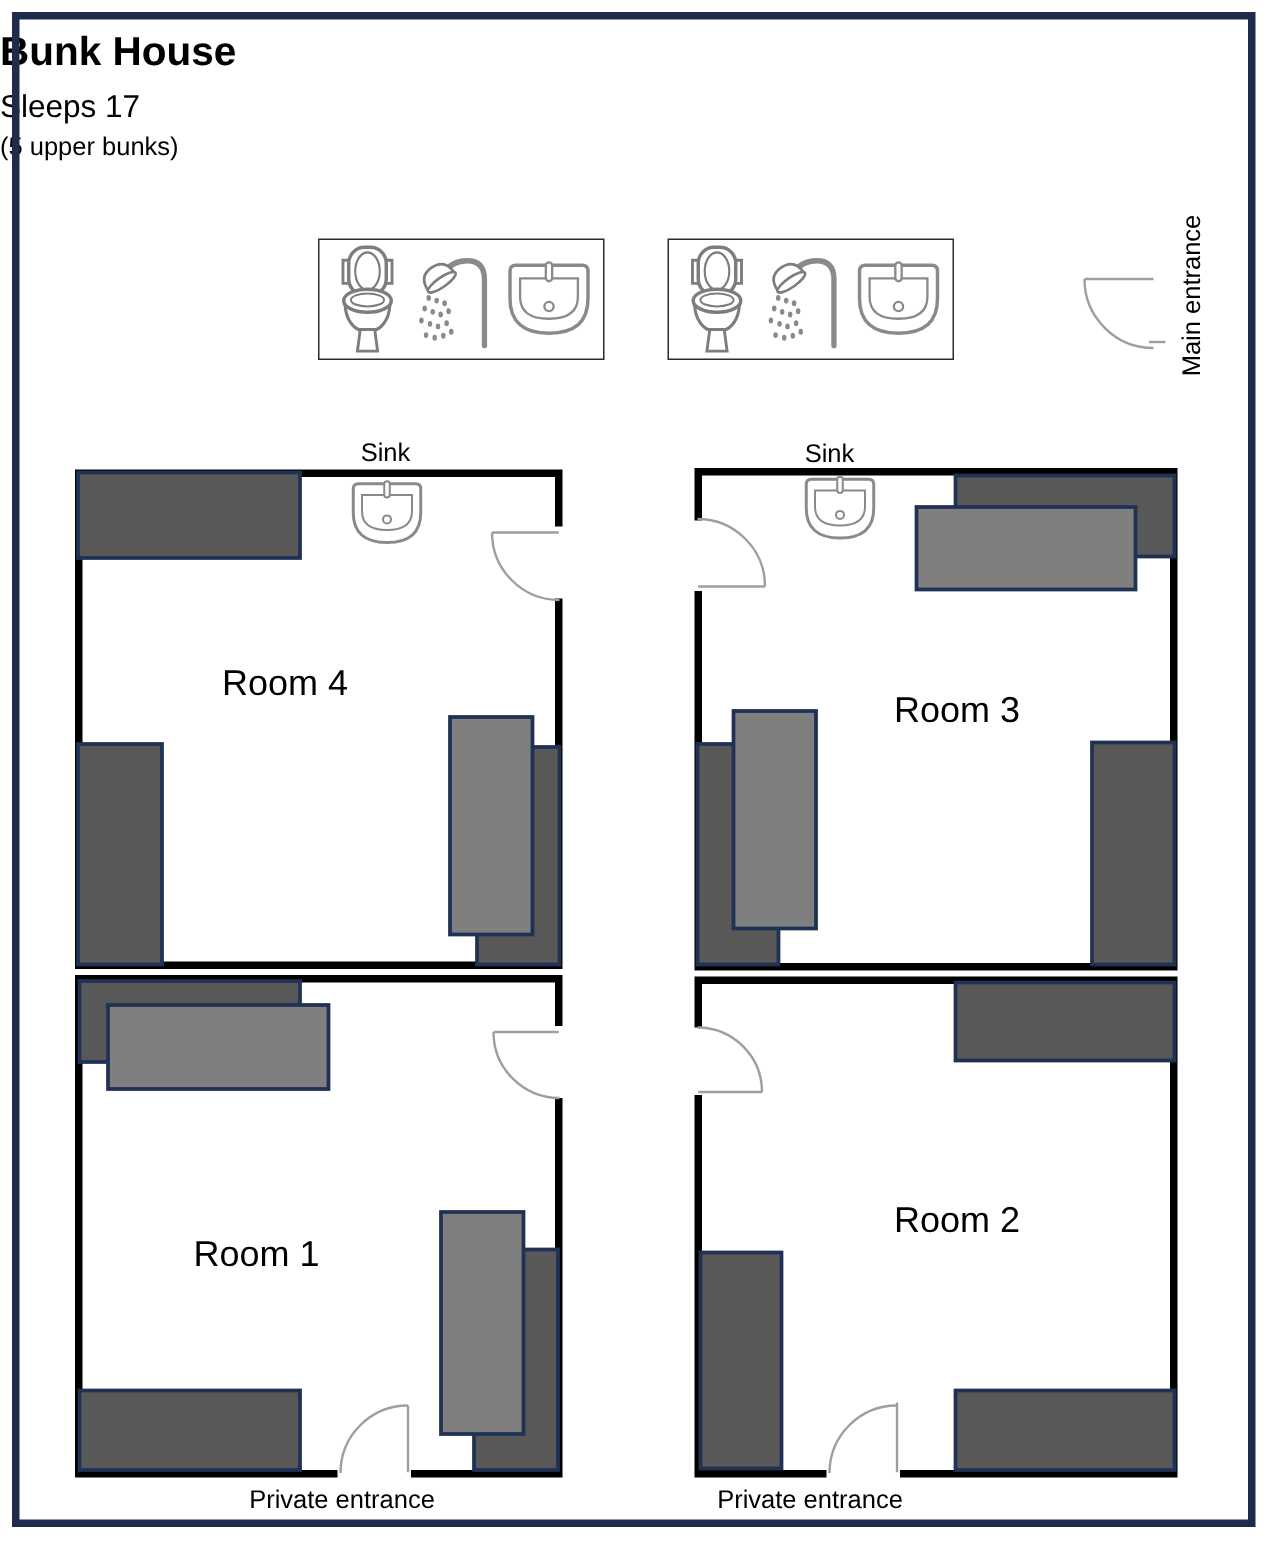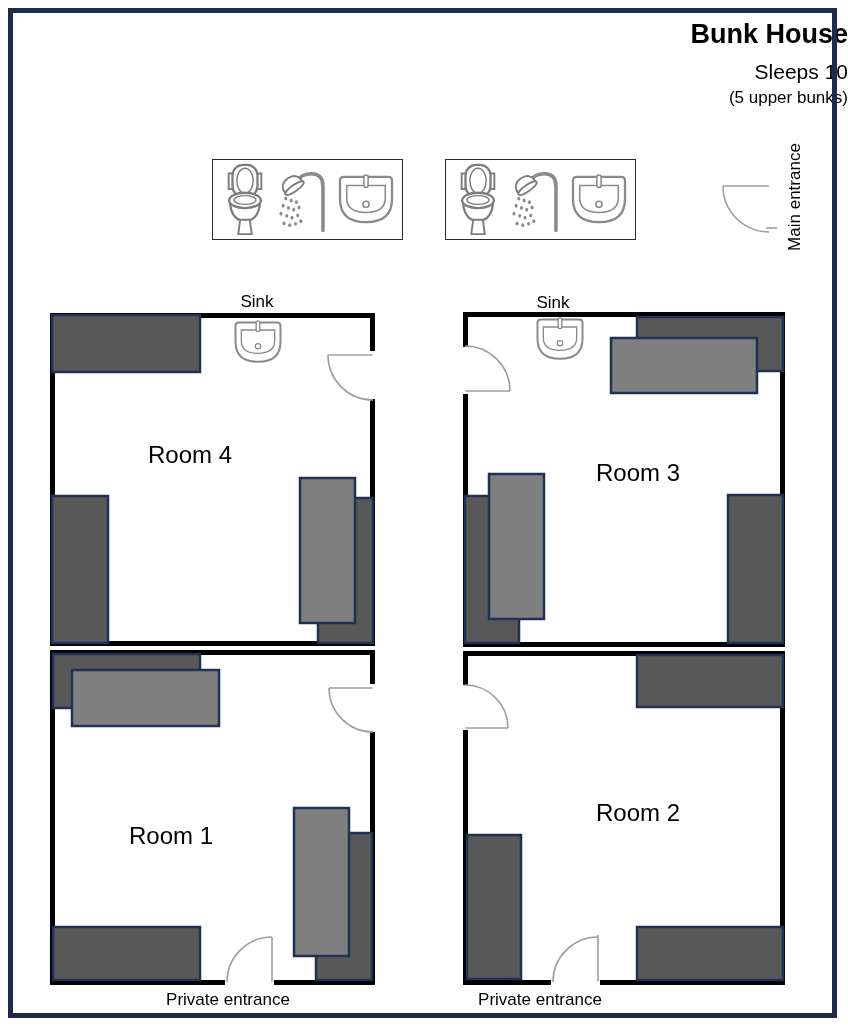--- a/index.html
+++ b/index.html
@@ -7,7 +7,7 @@
   #canvas{position:relative;width:848px;height:1030px;background:#fff;}
   #frame{position:absolute;left:8px;top:8px;width:829px;height:1010px;
          border:5px solid #1f2b4d;box-sizing:border-box;pointer-events:none;}
-  #header{position:absolute;left:0;top:20px;width:848px;text-align:right;color:#000;}
+  #header{position:absolute;left:0;top:20px;width:848px;text-align:left;color:#000;}
   #header .t1{font-size:27px;font-weight:bold;line-height:1.1;margin:0;}
   #header .t2{font-size:21px;margin:8px 0 0 0;line-height:1.3;}
   #header .t3{font-size:17px;margin:2px 0 0 0;line-height:1.3;}

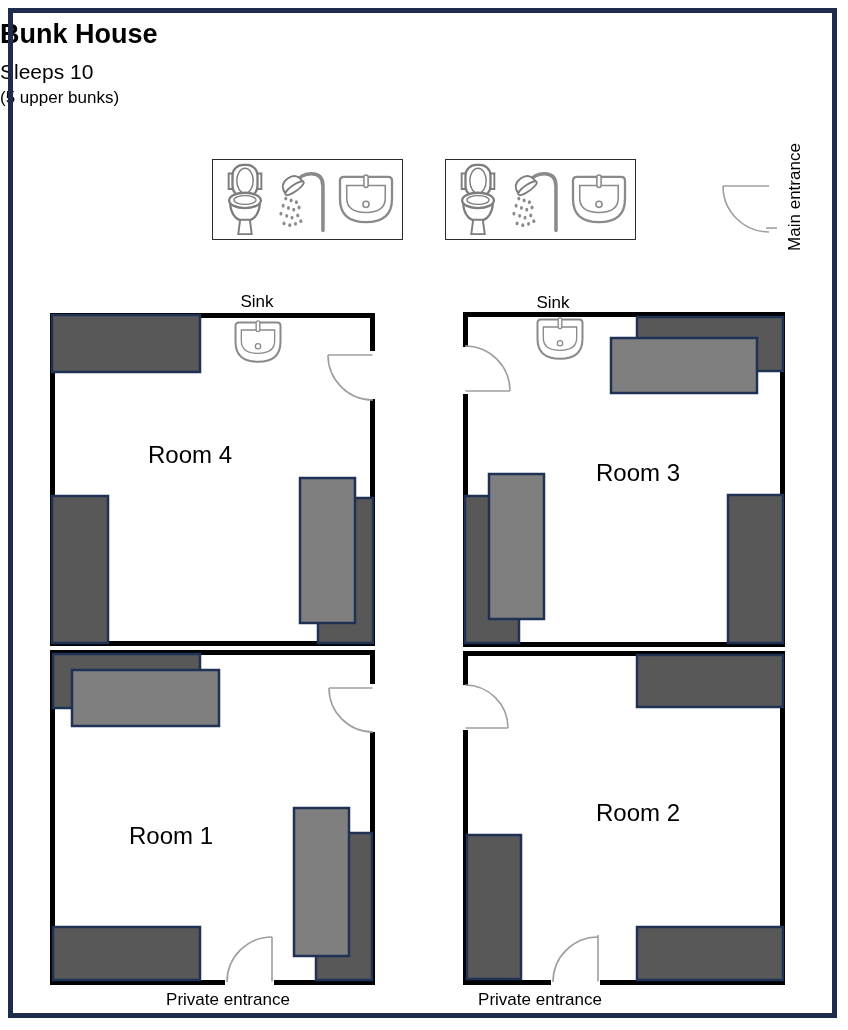--- a/index.html
+++ b/index.html
@@ -126,7 +126,7 @@
 
   <div id="header">
     <p class="t1">Bunk House</p>
-    <p class="t2">Sleeps 10</p>
+    <p class="t2">Sleeps 17</p>
     <p class="t3">(5 upper bunks)</p>
   </div>
 

